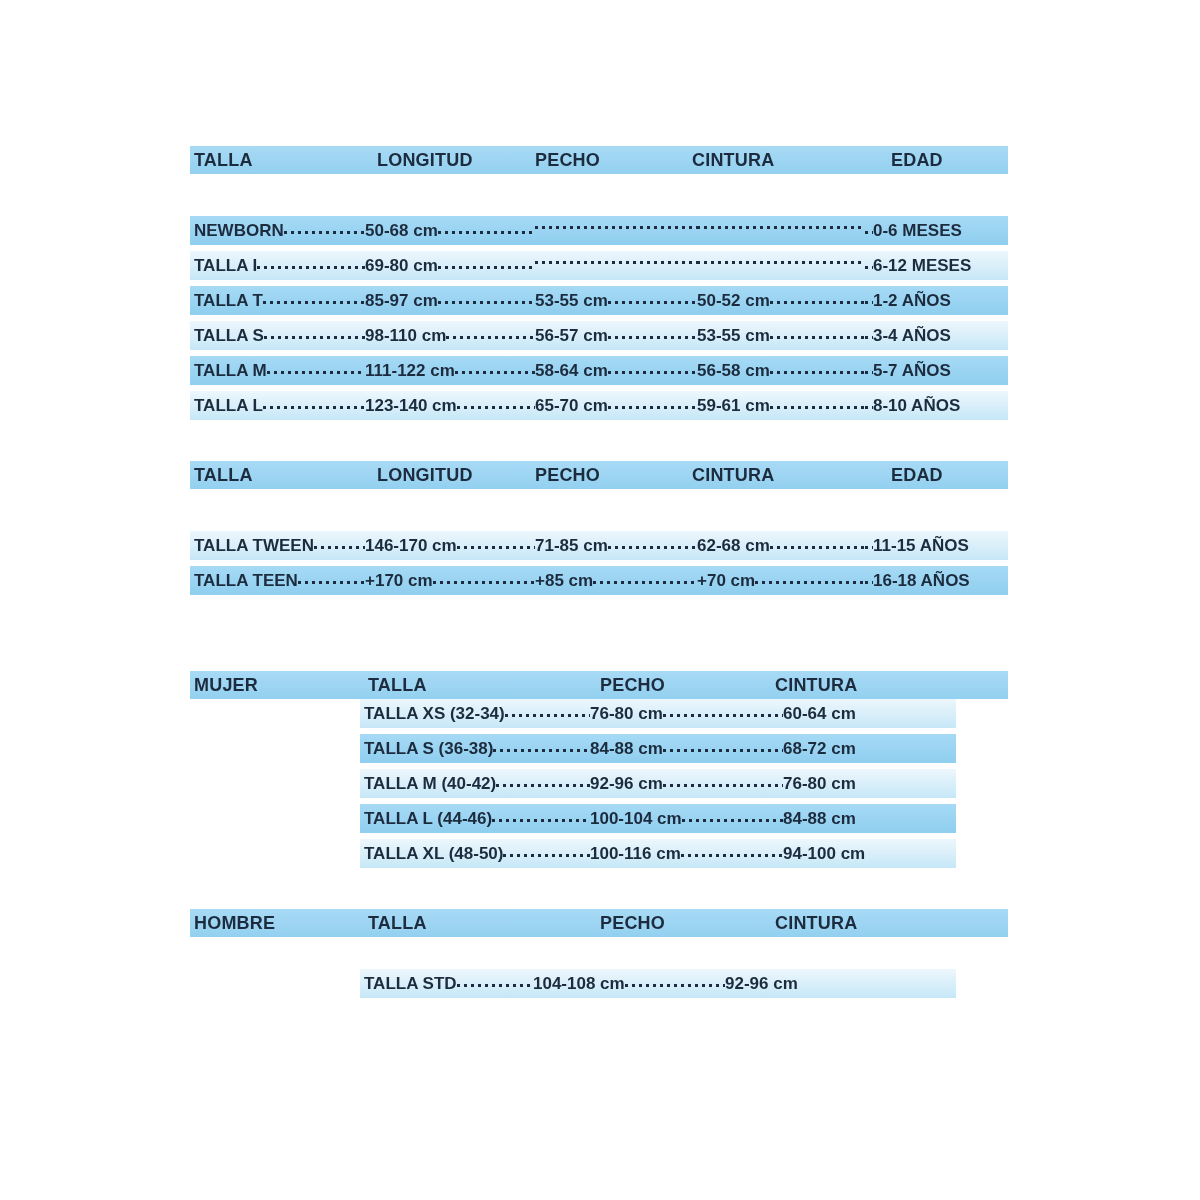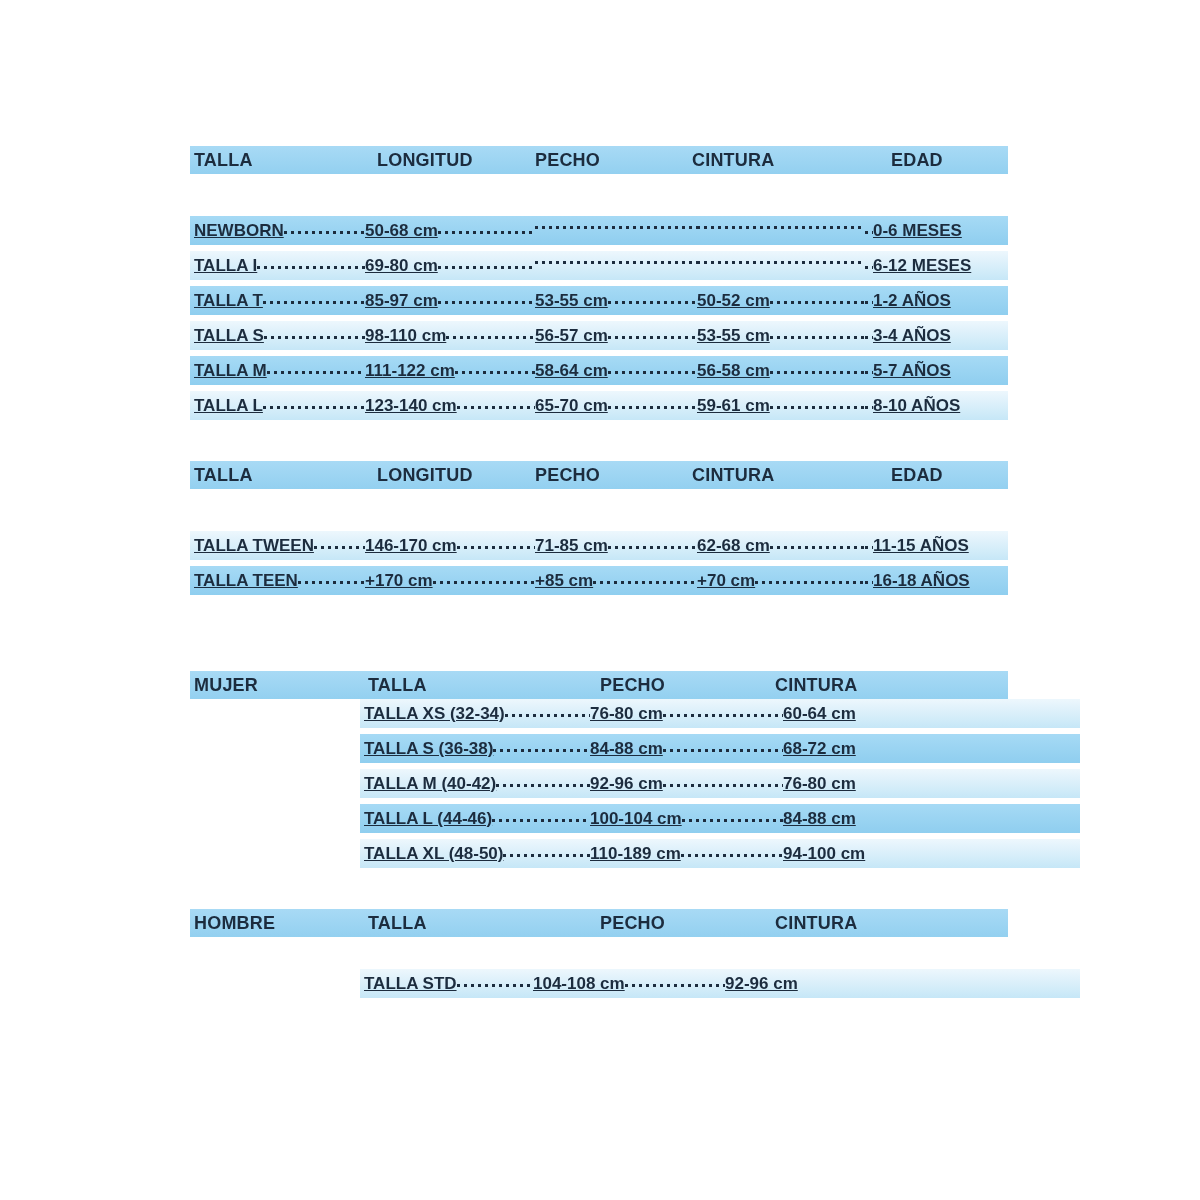--- a/index.html
+++ b/index.html
@@ -15,7 +15,6 @@
   #chart {
     width: 818px;
     margin-left: 190px;
-    text-decoration: underline;
   }
   section.tbl { display: block; }
 

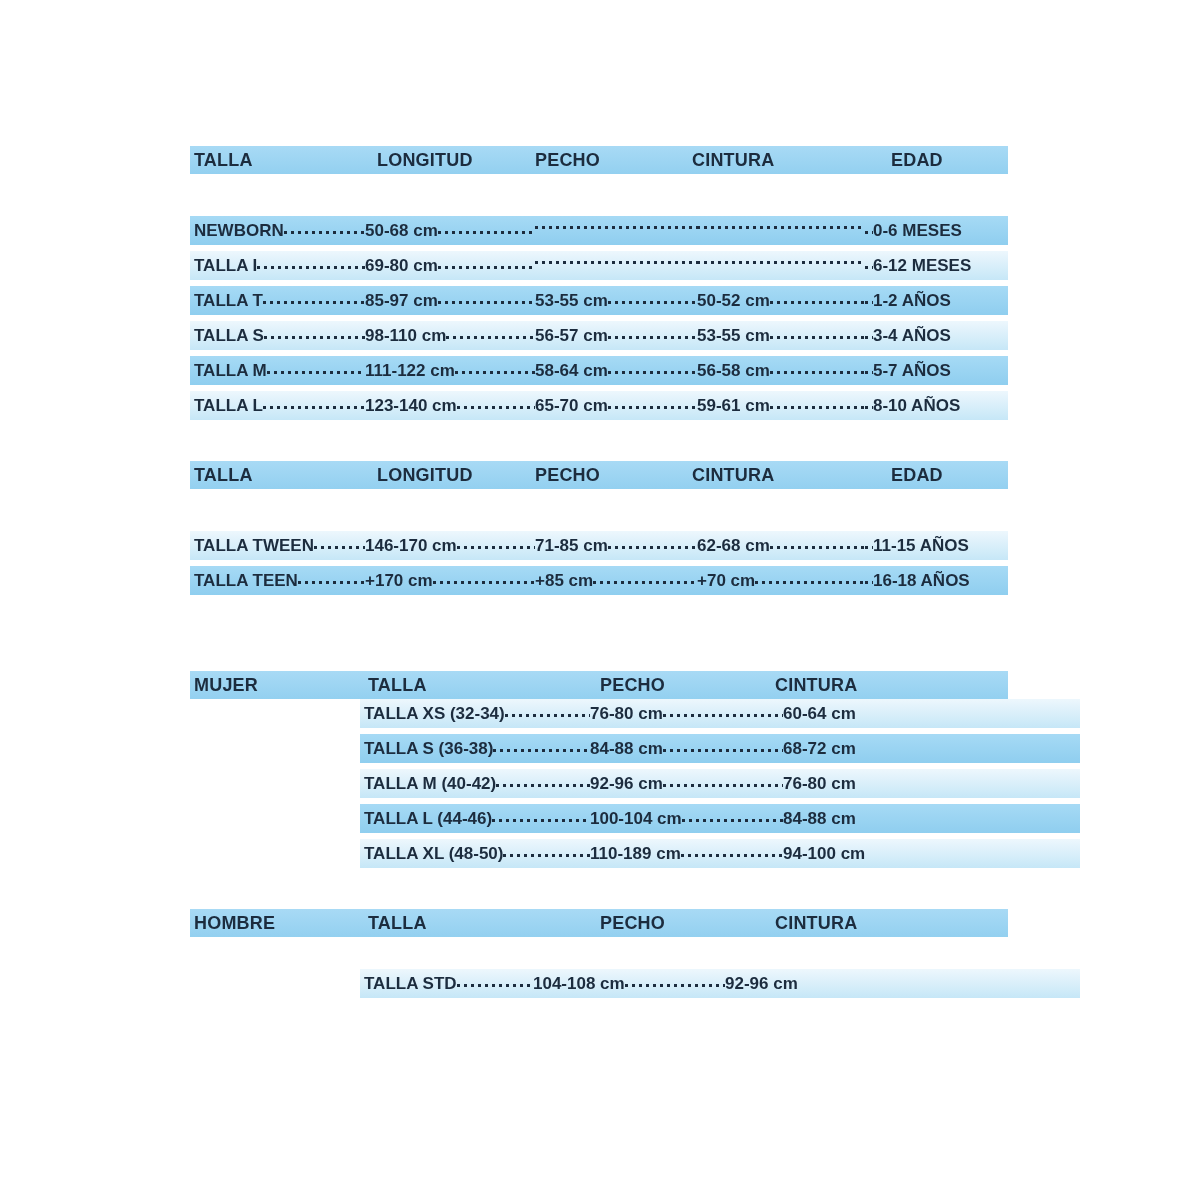--- a/index.html
+++ b/index.html
@@ -71,7 +71,7 @@
   
   .indent .row {
     margin-left: 170px;
-    width: 720px;
+    width: 596px;
   }
 
   .cell {

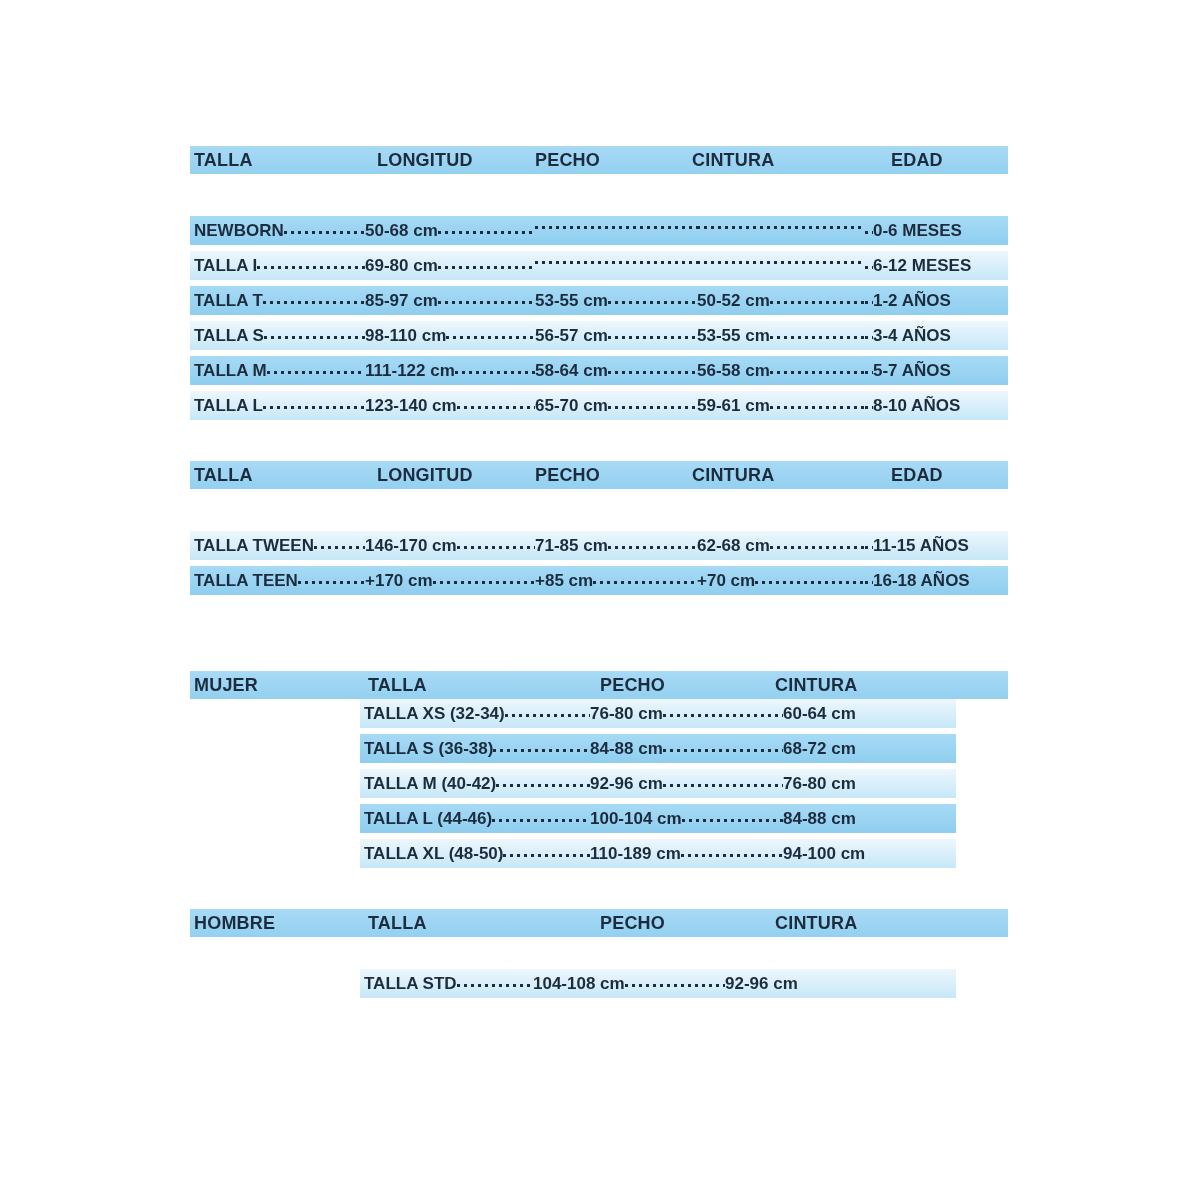--- a/index.html
+++ b/index.html
@@ -375,7 +375,7 @@
             <span class="leader"></span>
           </div>
           <div class="cell c1">
-            <span class="val">110-189 cm</span>
+            <span class="val">100-116 cm</span>
             <span class="leader"></span>
           </div>
           <div class="cell c2 last">

